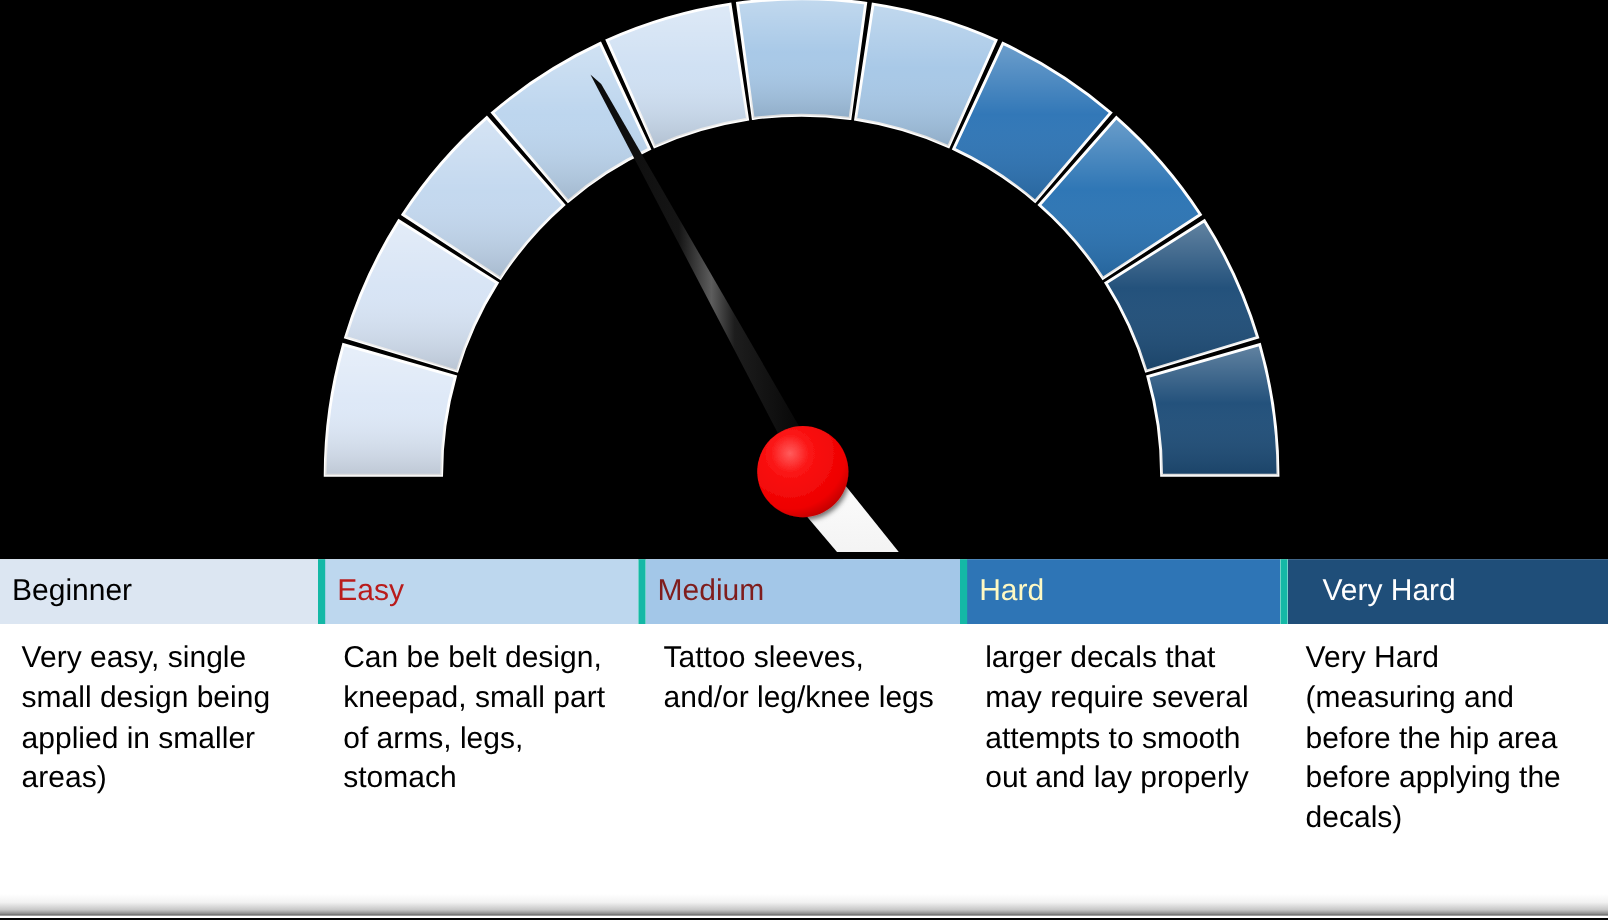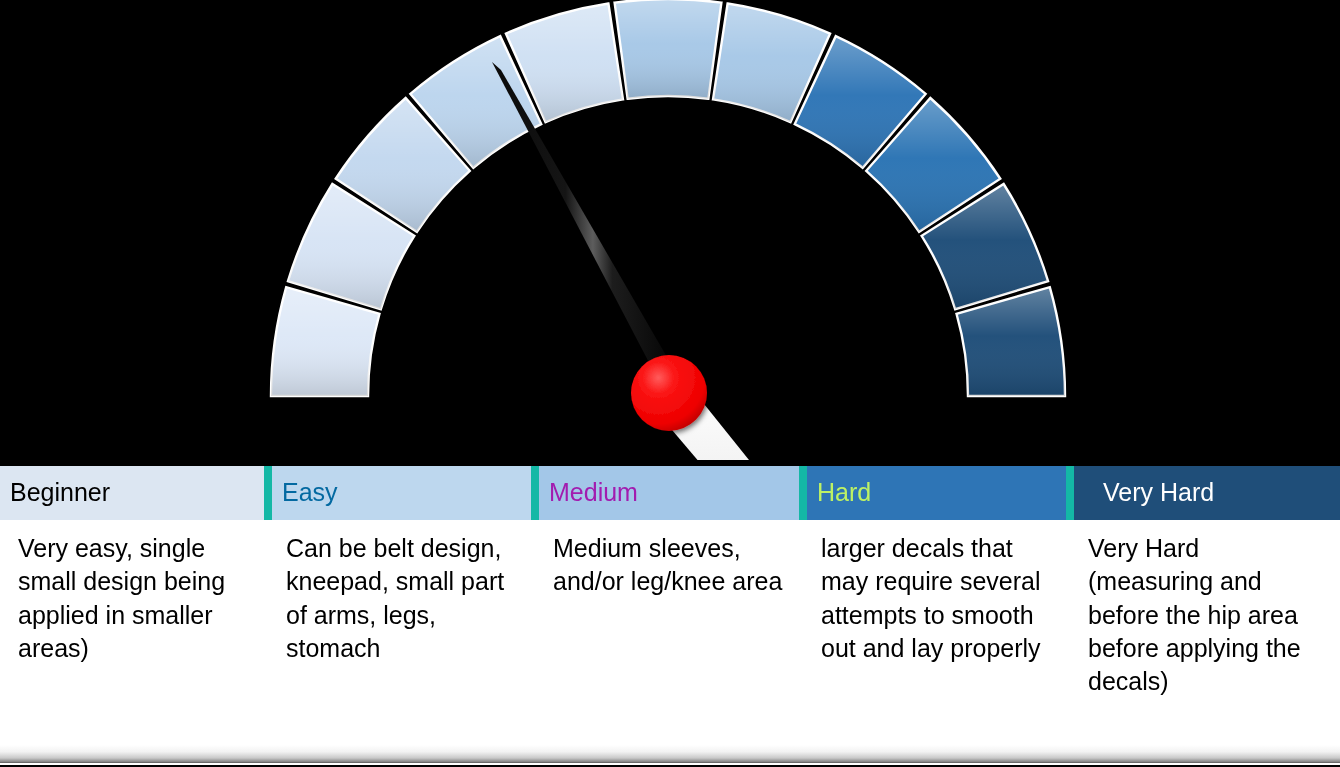--- a/index.html
+++ b/index.html
@@ -58,7 +58,7 @@
     font-weight: normal;
     font-size: 25px;
     line-height: 1.1;
-    border-right: 8px solid #14b8a6;
+    border-right: 6px solid #14b8a6;
     box-sizing: border-box;
     white-space: nowrap;
     overflow: hidden;

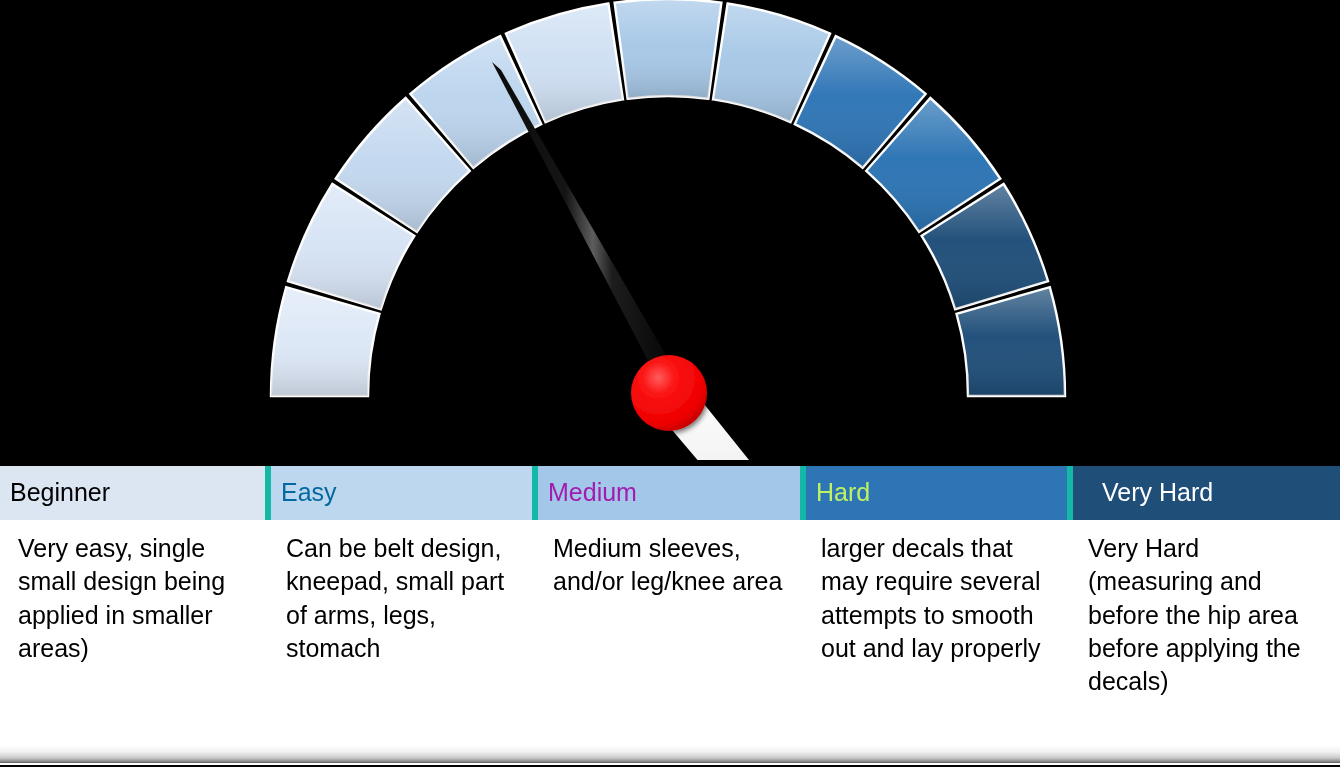--- a/index.html
+++ b/index.html
@@ -186,7 +186,7 @@
     <thead>
       <tr class="hdr-row">
         <th style="background: rgb(220, 230, 242); color: rgb(0, 0, 0);">Beginner</th>
-        <th style="background: rgb(189, 215, 238); color: #0369a1;">Easy</th>
+        <th style="background: rgb(189, 215, 238); color: #b91c1c;">Easy</th>
         <th style="background: rgb(163, 199, 232); color: #a21caf;">Medium</th>
         <th style="background: rgb(46, 117, 182); color: #bef264;">Hard</th>
         <th style="background: rgb(31, 78, 121); color: rgb(255, 255, 255); padding-left: 29px;">Very Hard</th>

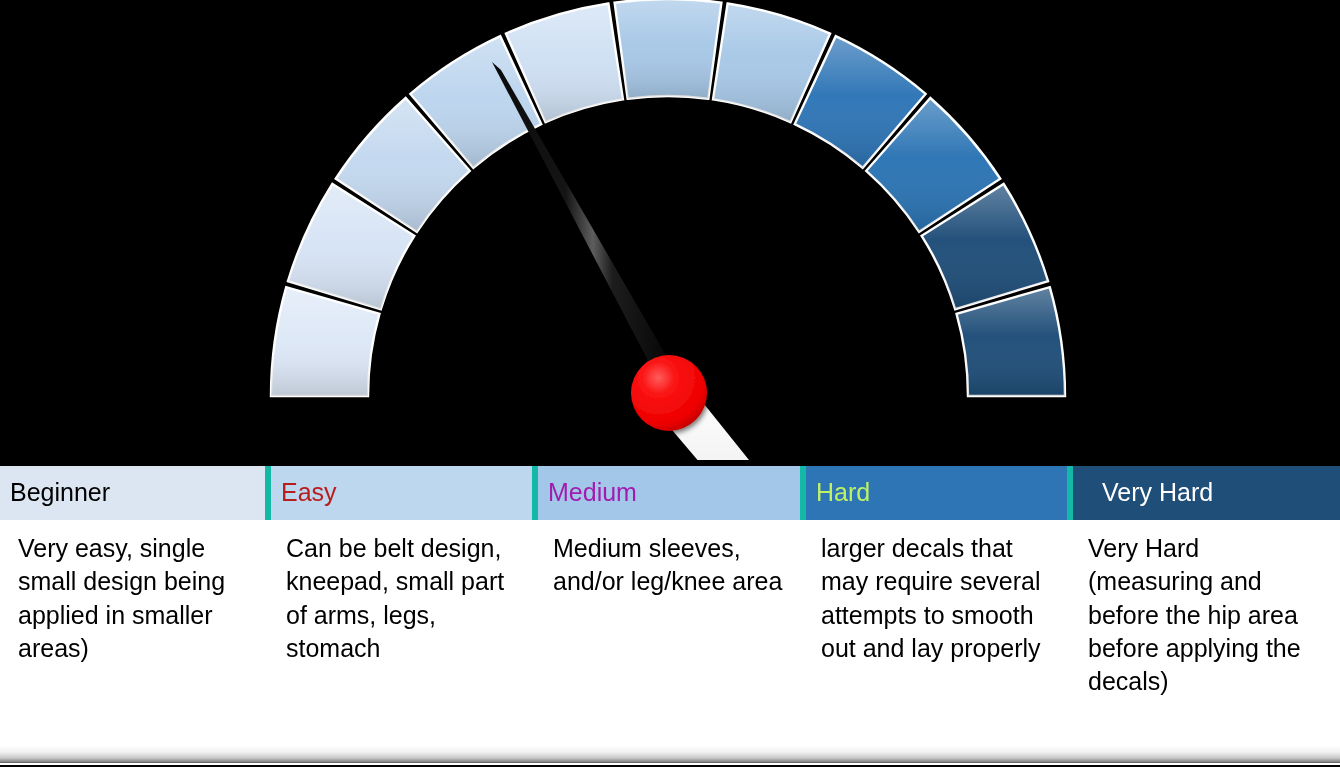--- a/index.html
+++ b/index.html
@@ -187,7 +187,7 @@
       <tr class="hdr-row">
         <th style="background: rgb(220, 230, 242); color: rgb(0, 0, 0);">Beginner</th>
         <th style="background: rgb(189, 215, 238); color: #b91c1c;">Easy</th>
-        <th style="background: rgb(163, 199, 232); color: #a21caf;">Medium</th>
+        <th style="background: rgb(163, 199, 232); color: #7f1d1d;">Medium</th>
         <th style="background: rgb(46, 117, 182); color: #bef264;">Hard</th>
         <th style="background: rgb(31, 78, 121); color: rgb(255, 255, 255); padding-left: 29px;">Very Hard</th>
       </tr>

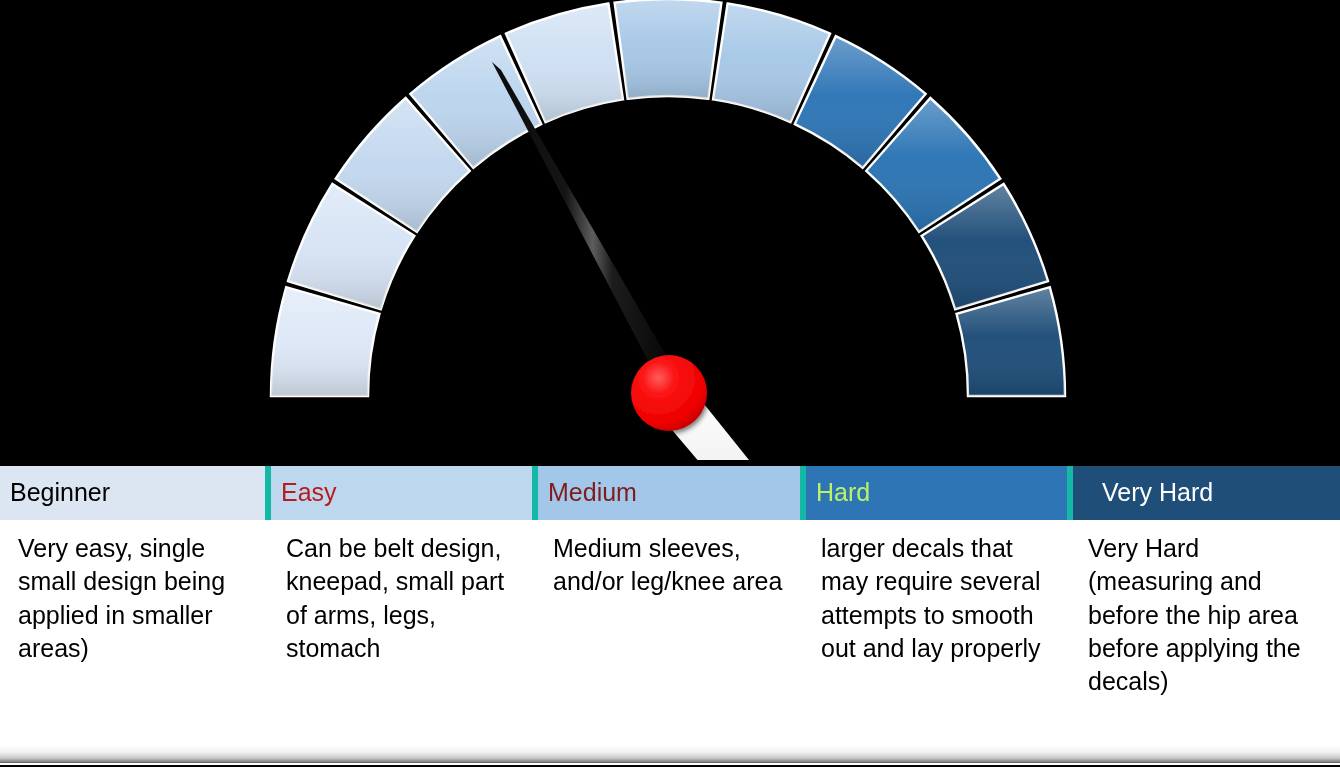--- a/index.html
+++ b/index.html
@@ -188,7 +188,7 @@
         <th style="background: rgb(220, 230, 242); color: rgb(0, 0, 0);">Beginner</th>
         <th style="background: rgb(189, 215, 238); color: #b91c1c;">Easy</th>
         <th style="background: rgb(163, 199, 232); color: #7f1d1d;">Medium</th>
-        <th style="background: rgb(46, 117, 182); color: #bef264;">Hard</th>
+        <th style="background: rgb(46, 117, 182); color: #fef9c3;">Hard</th>
         <th style="background: rgb(31, 78, 121); color: rgb(255, 255, 255); padding-left: 29px;">Very Hard</th>
       </tr>
     </thead>

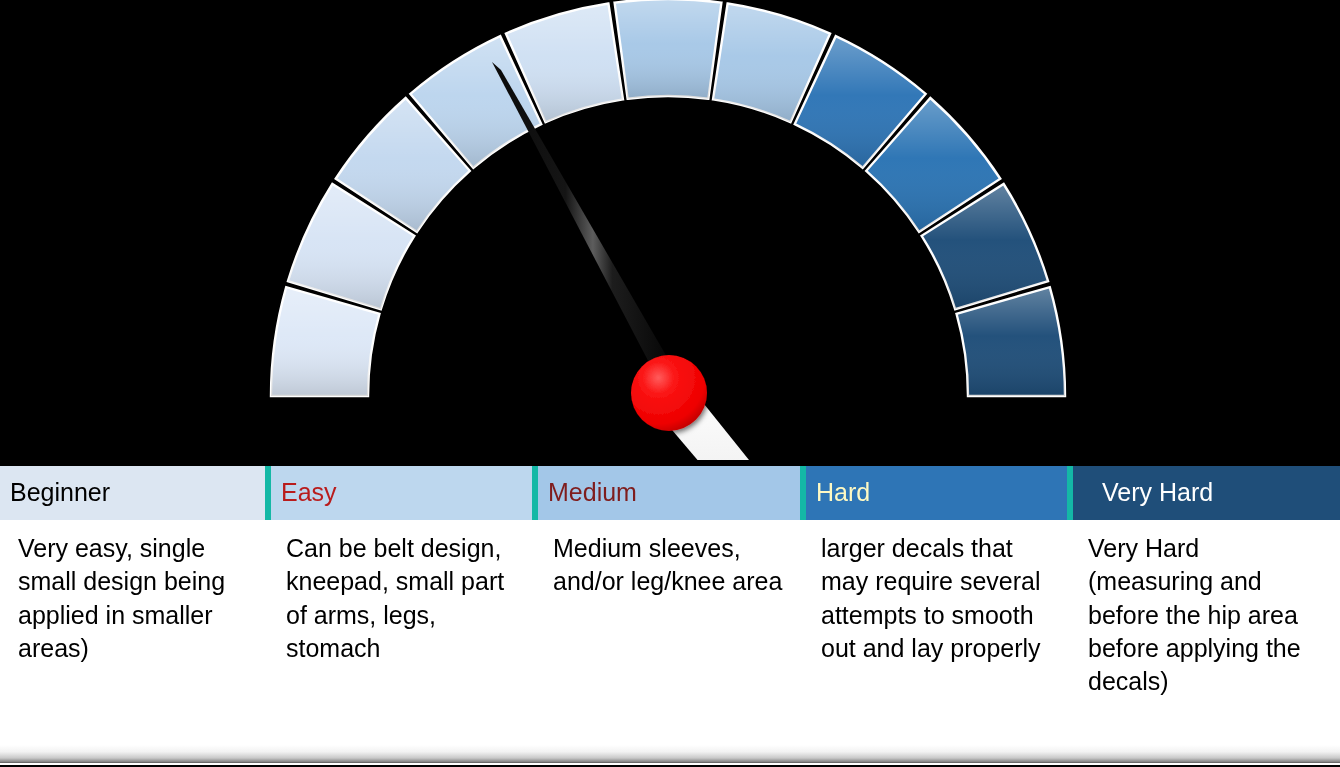--- a/index.html
+++ b/index.html
@@ -196,7 +196,7 @@
       <tr class="body-row">
         <td>Very easy, single small design being applied in smaller areas)</td>
         <td>Can be belt design, kneepad, small part of arms, legs, stomach</td>
-        <td>Medium sleeves, and/or leg/knee area</td>
+        <td>Tattoo sleeves, and/or leg/knee legs</td>
         <td>larger decals that may require several attempts to smooth out and lay properly</td>
         <td>Very Hard (measuring and before the hip area before applying the decals)</td>
       </tr>

